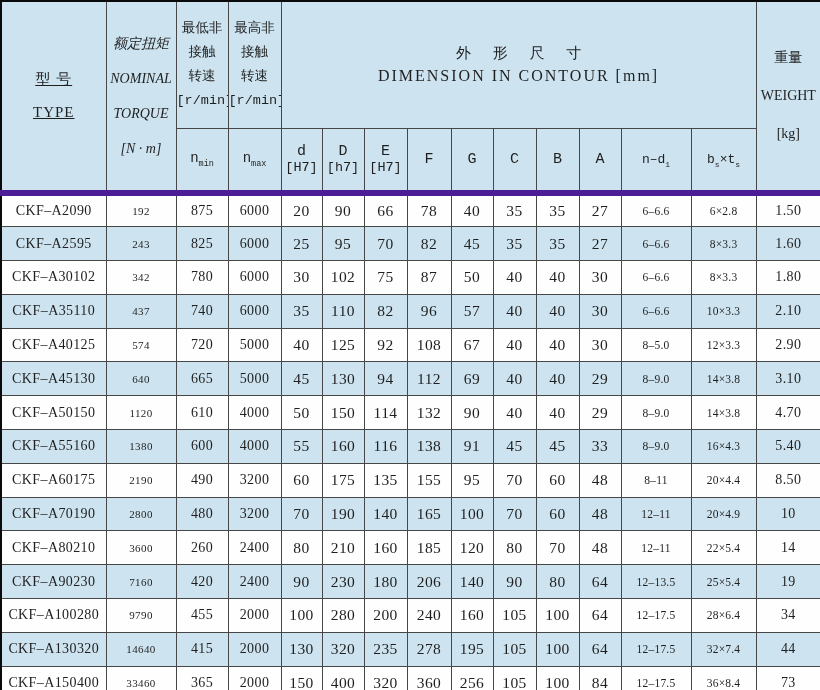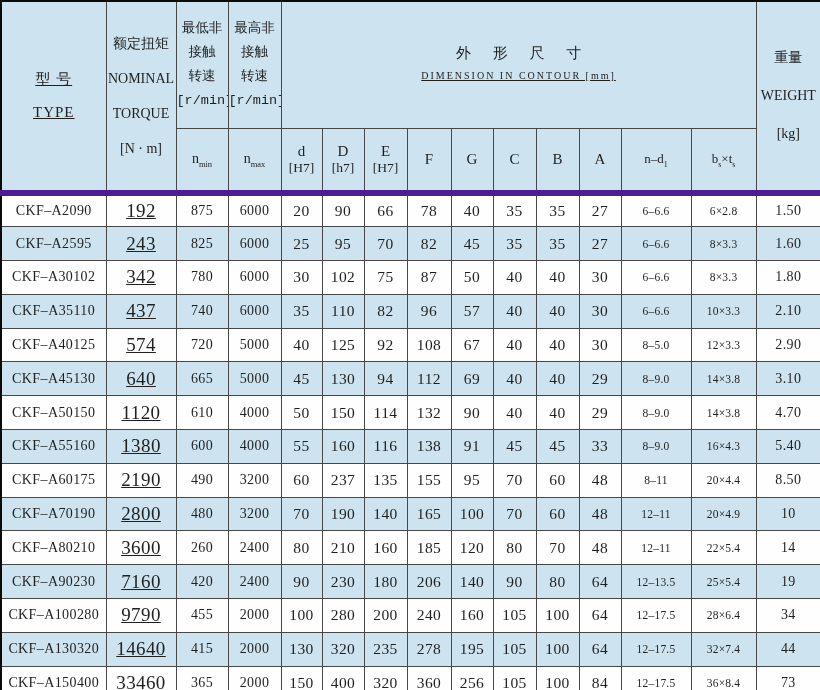--- a/index.html
+++ b/index.html
@@ -36,7 +36,7 @@
 
   .pre { white-space: pre-line; }
   .hd-type { font-size: 15px; line-height: 33px; letter-spacing: 1px; text-decoration: underline; }
-  .hd-torque { font-size: 14px; line-height: 35px; }
+  .hd-torque { font-size: 14px; line-height: 35px; font-style: italic; }
   .hd-speed { font-size: 13.5px; line-height: 24px; font-family: Liberation Mono, monospace; }
   .hd-dim-zh { font-size: 15px; letter-spacing: 9px; text-indent: 9px; line-height: 22px; }
   .hd-dim-en { font-size: 10px; letter-spacing: 2px; line-height: 24px; text-decoration: underline; }

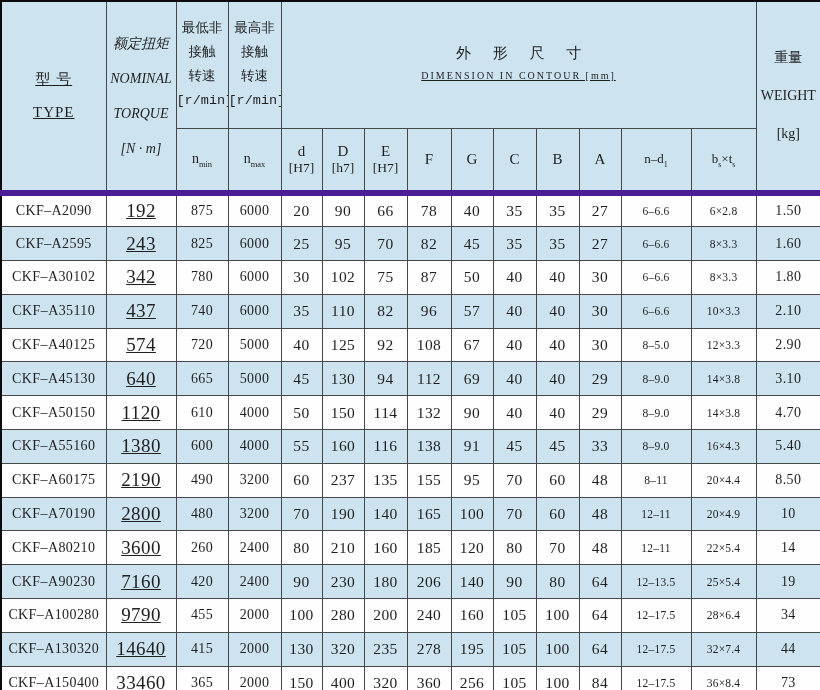--- a/index.html
+++ b/index.html
@@ -39,7 +39,7 @@
   .hd-torque { font-size: 14px; line-height: 35px; font-style: italic; }
   .hd-speed { font-size: 13.5px; line-height: 24px; font-family: Liberation Mono, monospace; }
   .hd-dim-zh { font-size: 15px; letter-spacing: 9px; text-indent: 9px; line-height: 22px; }
-  .hd-dim-en { font-size: 10px; letter-spacing: 2px; line-height: 24px; text-decoration: underline; }
+  .hd-dim-en { font-size: 16px; letter-spacing: 2px; line-height: 24px; }
   .hd-weight { font-size: 14px; line-height: 38px; }
   .sym { font-size: 14px; }
   .sym sub { font-size: 8.5px; }

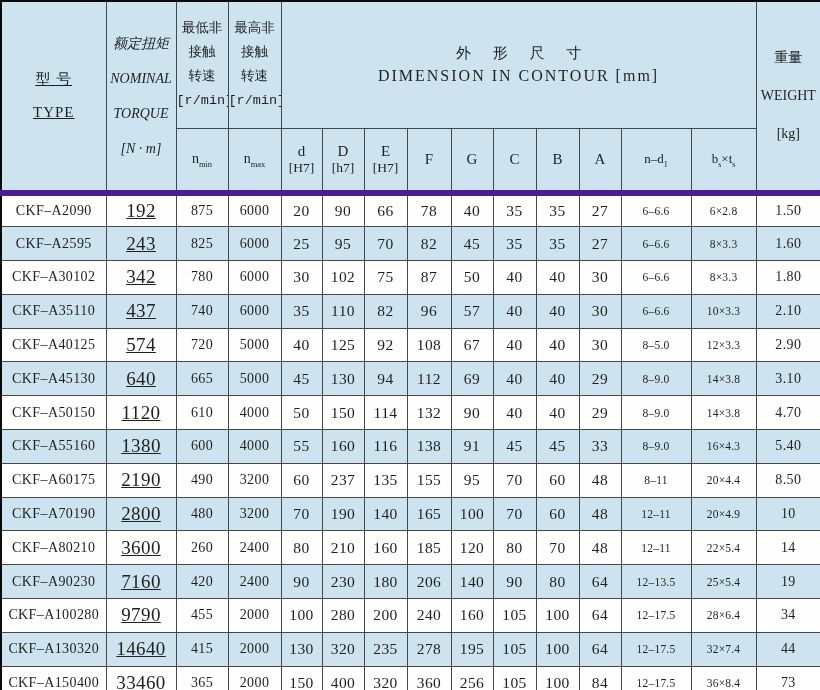--- a/index.html
+++ b/index.html
@@ -26,7 +26,7 @@
   }
   table.spec { border: 2.5px solid #0a0a0a; }
   thead tr.h1 { height: 127px; }
-  thead tr.h2 { height: 65px; }
+  thead tr.h2 { height: 65px; font-family: Liberation Mono, monospace; }
   thead th { background: #cde4f0; }
   thead tr.h2 th { border-top: 1.6px solid #474747; }
   tbody tr { height: 33.8px; }

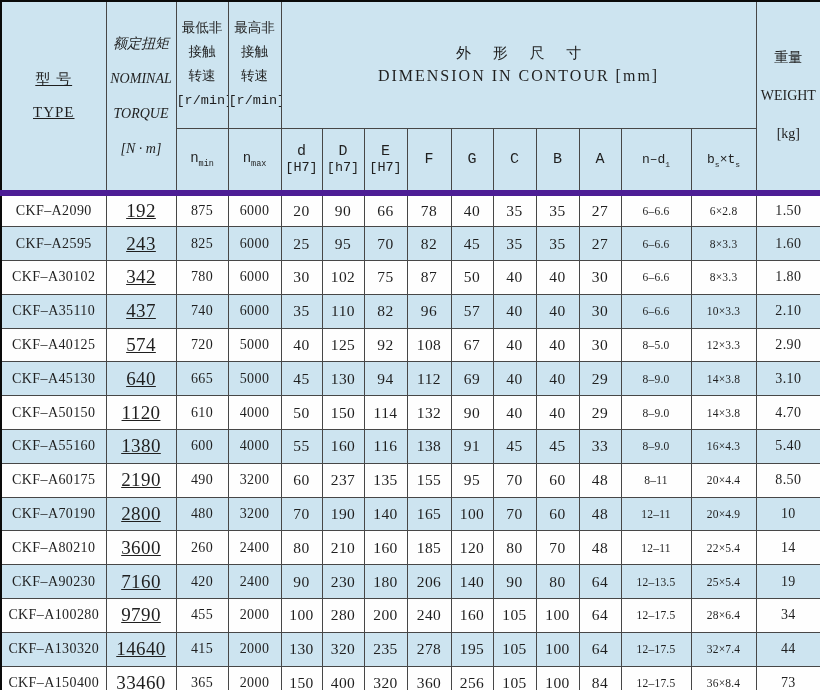--- a/index.html
+++ b/index.html
@@ -50,7 +50,7 @@
 
   td { letter-spacing: 0.4px; }
   td.c0 { font-size: 14px; }
-  td.c1 { font-size: 19px; text-decoration: underline; }
+  td.c1 { font-size: 11px; }
   td.c2, td.c3 { font-size: 14px; }
   td.c4, td.c5, td.c6, td.c7, td.c8, td.c9, td.c10, td.c11 { font-size: 15.5px; }
   td.c12, td.c13 { font-size: 11.5px; letter-spacing: 0.2px; }

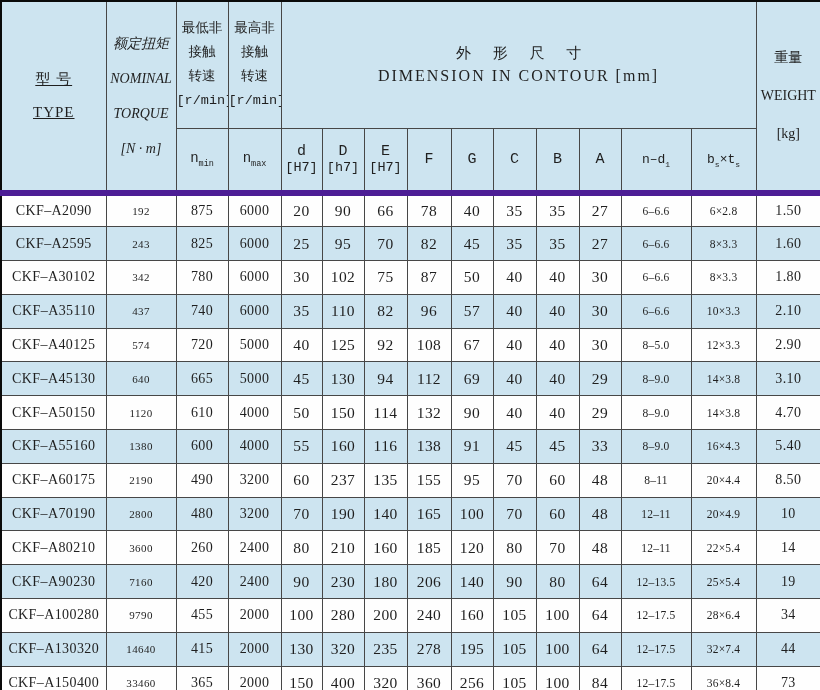--- a/index.html
+++ b/index.html
@@ -297,7 +297,7 @@
           <td class="c2">490</td>
           <td class="c3">3200</td>
           <td class="c4">60</td>
-          <td class="c5">237</td>
+          <td class="c5">175</td>
           <td class="c6">135</td>
           <td class="c7">155</td>
           <td class="c8">95</td>

